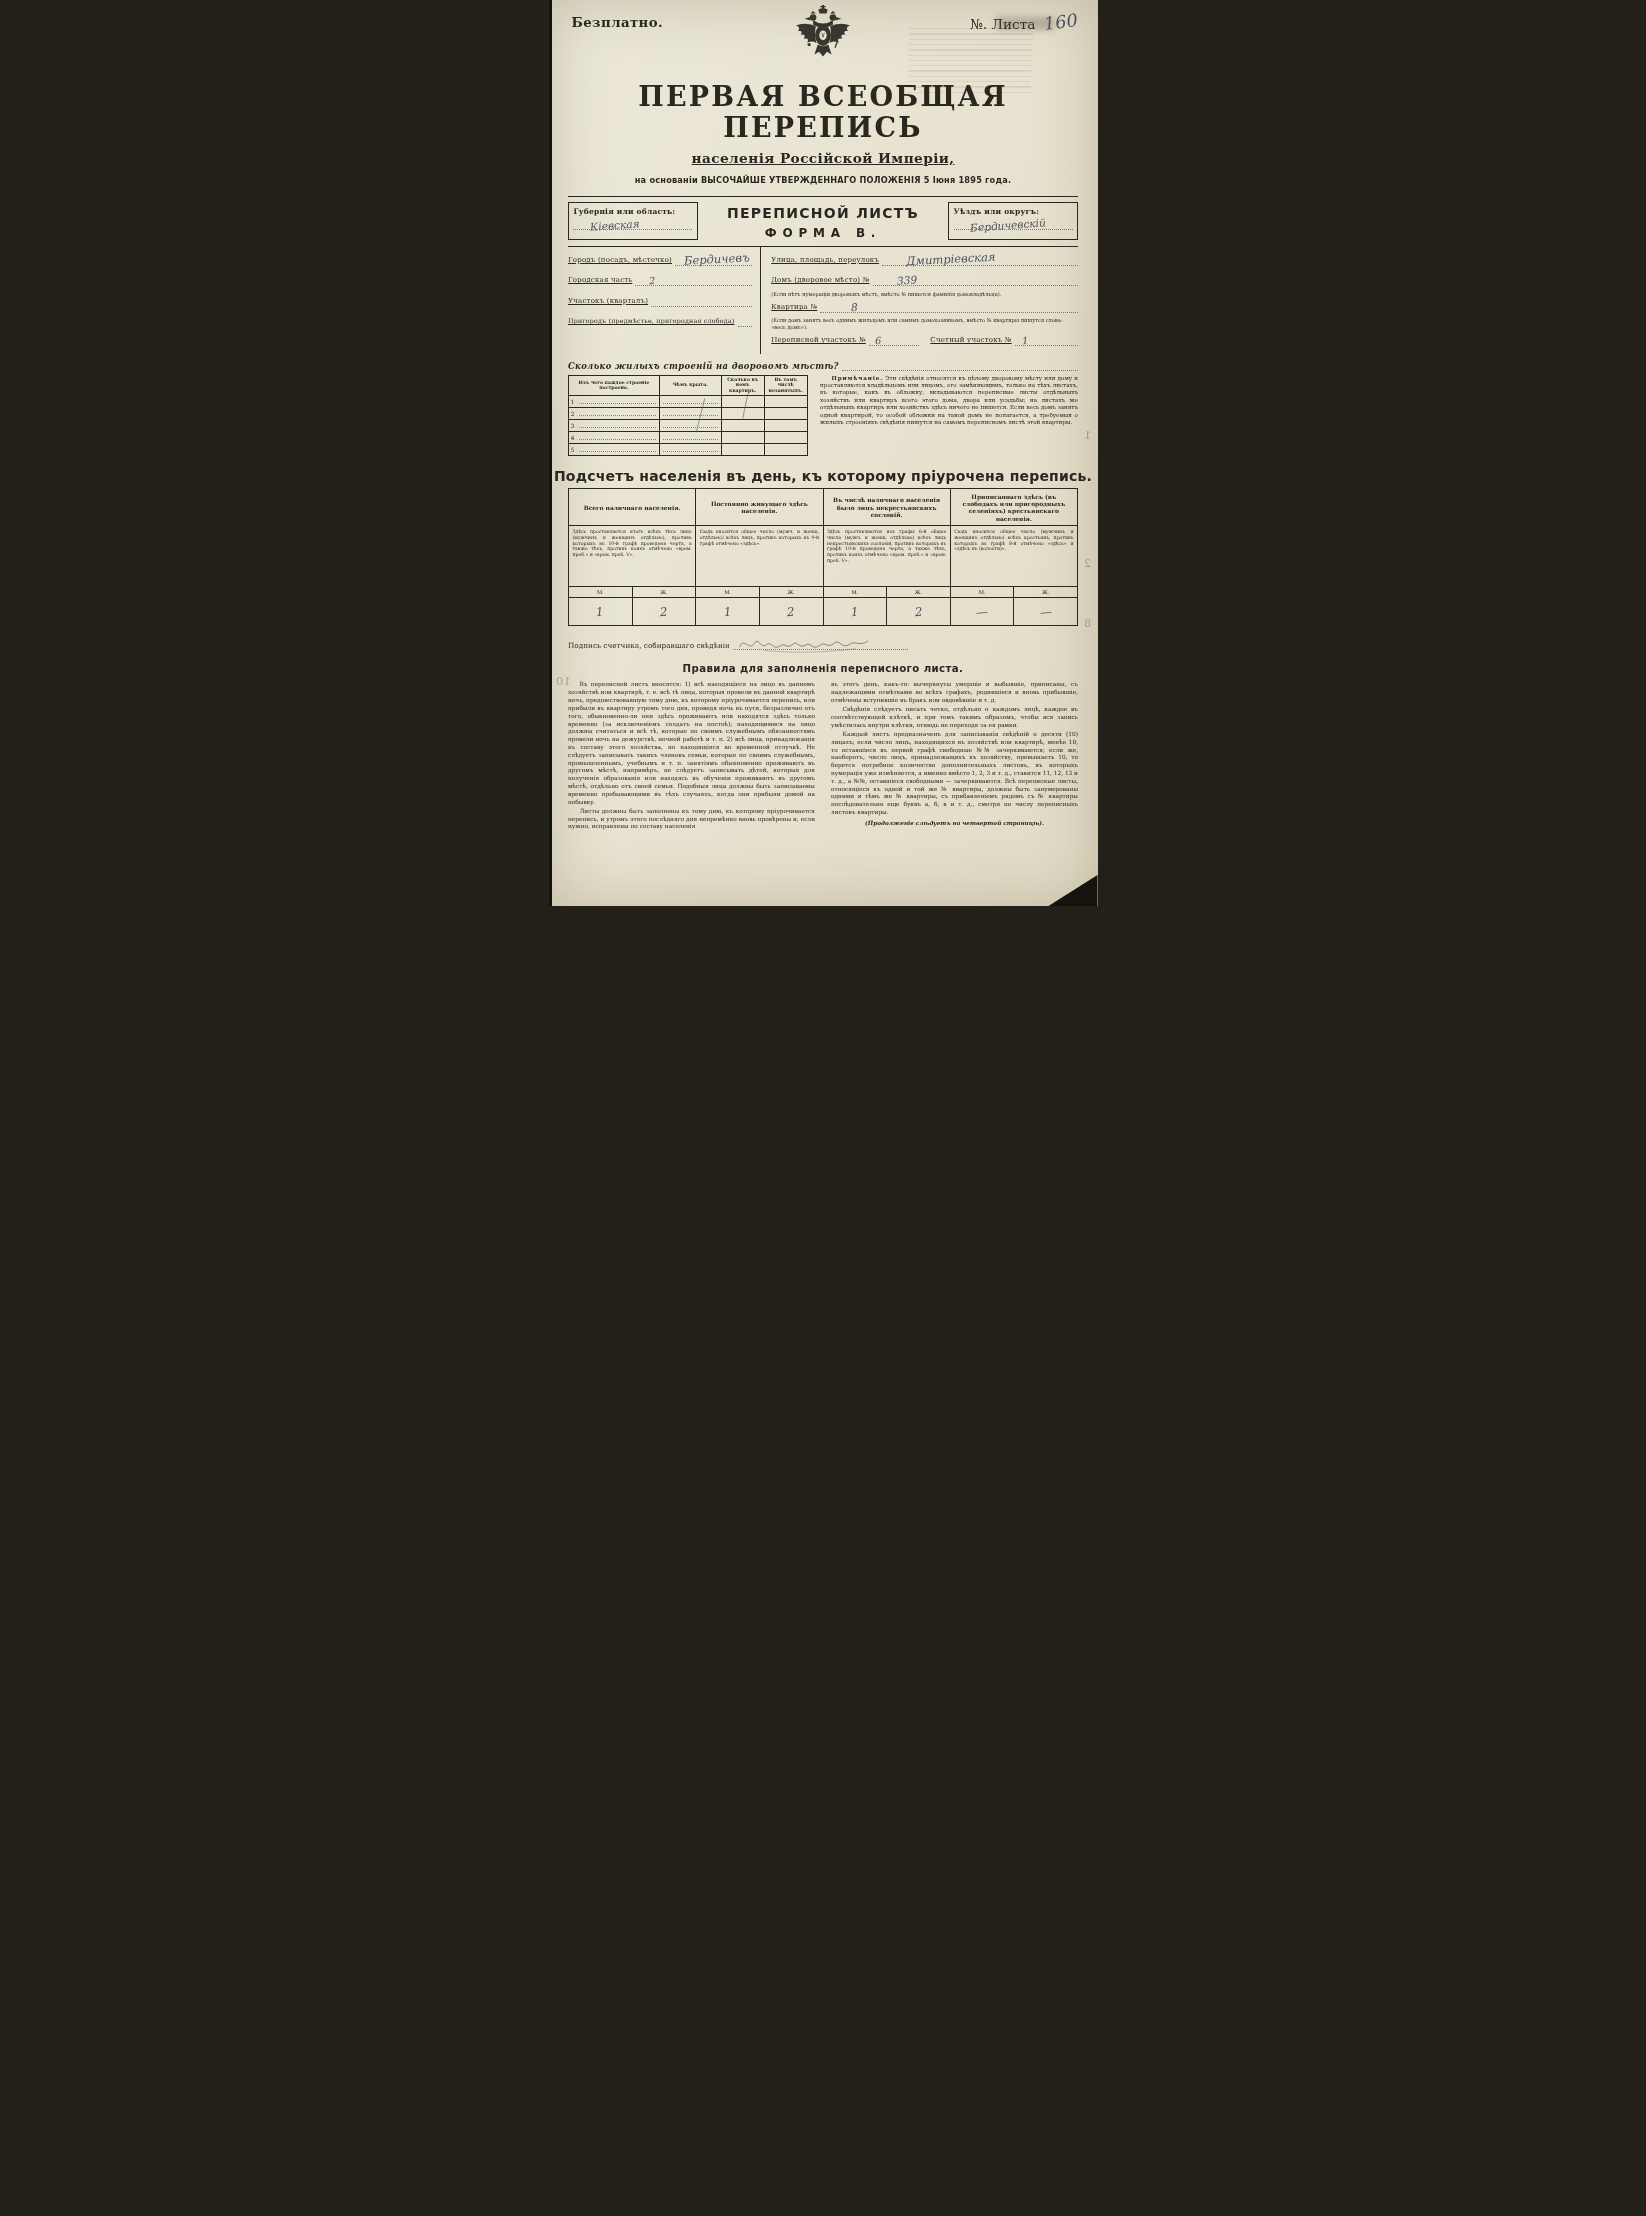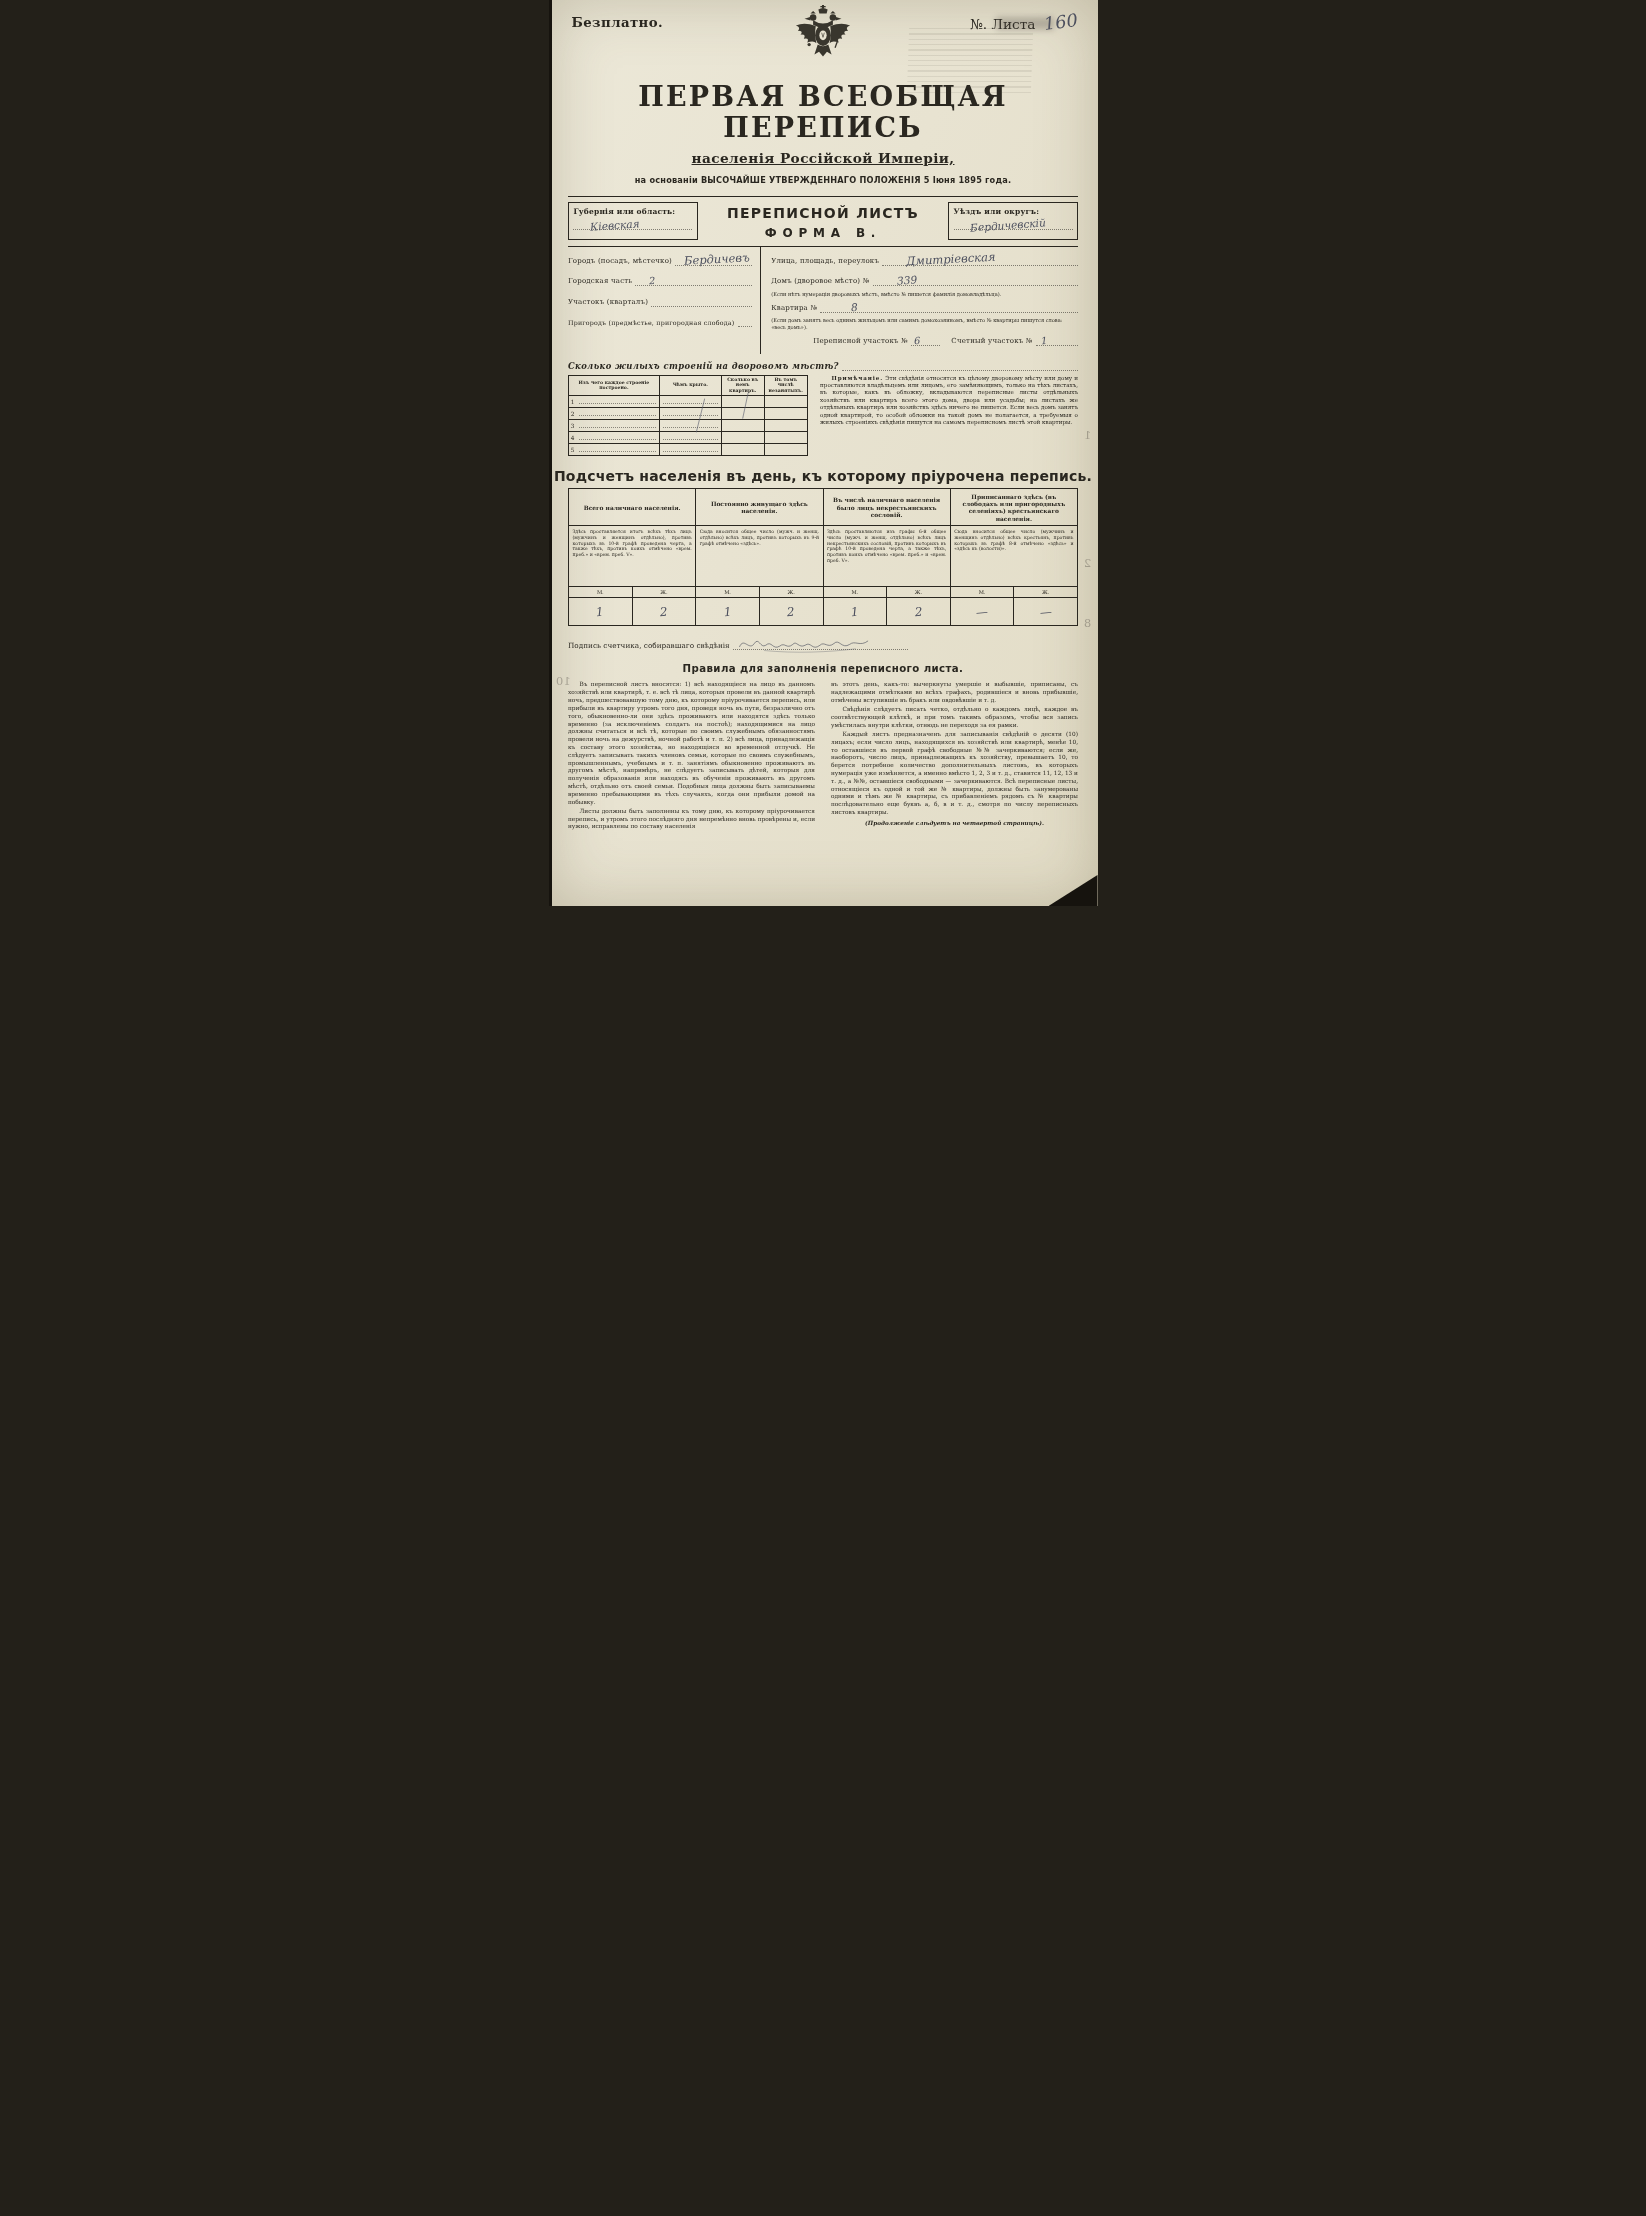--- a/index.html
+++ b/index.html
@@ -45,7 +45,7 @@
   .addr { display:flex; margin:0 19.5px; border-top:0.9px solid #2a2720; }
   .addr-left { width:36%; padding:8.9px 8px 3.5px 0; border-right:0.9px solid #2a2720; }
   .addr-right { flex:1; padding:8.9px 0 3.5px 10.6px; }
-  .fld { display:flex; align-items:center; margin-bottom:10.6px; font-size:7px; }
+  .fld { display:flex; align-items:flex-start; margin-bottom:10.6px; font-size:7px;text-decoration:underline; }
   .fld .flabel { white-space:nowrap; letter-spacing:0.2px; }
   .fld.small .flabel { font-size:6.3px; }
   .fld .dots { flex:1; border-bottom:0.9px dotted rgba(40,38,32,.55); margin-left:3.1px; position:relative; height:8.9px; }

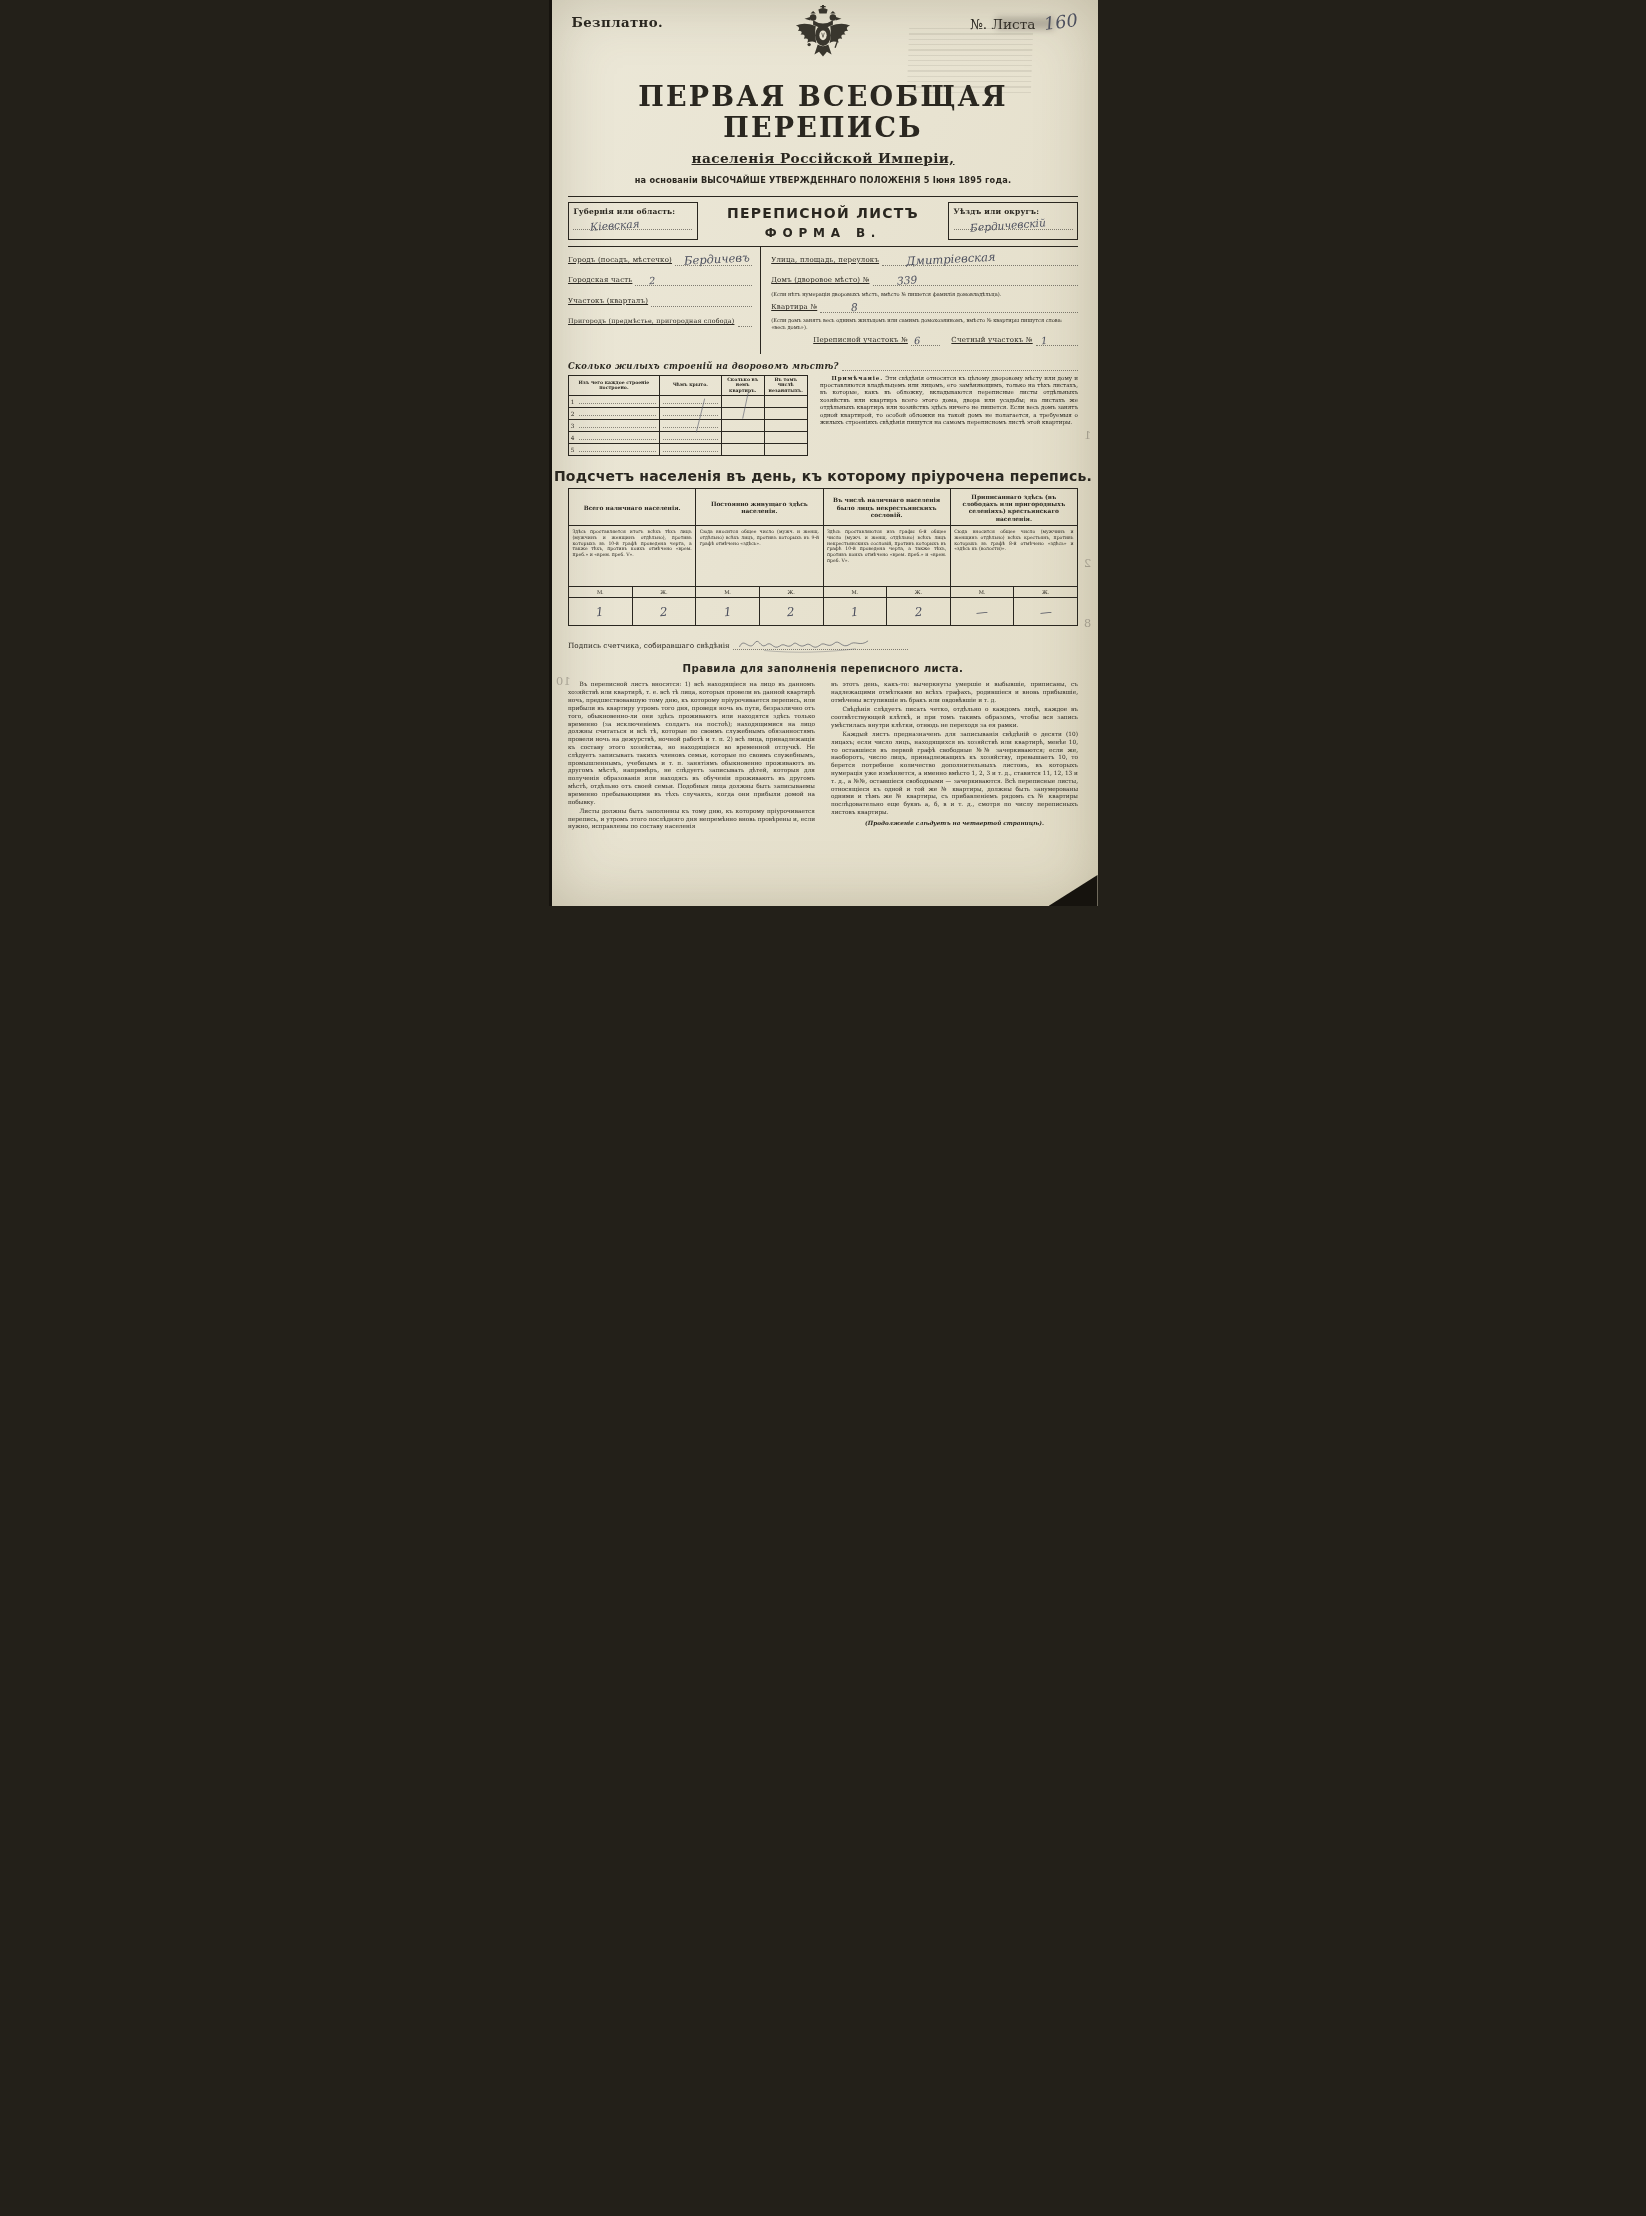--- a/index.html
+++ b/index.html
@@ -53,7 +53,7 @@
   .hv26 { font-size:11.5px; transform:rotate(-3deg); }
   .hv22 { font-size:9.8px; transform:rotate(-3deg); }
   .note { font-size:5.1px; margin:-6.2px 0 6.2px; line-height:1.25; }
-  .prec { display:flex; gap:11.5px;margin-left:42px; }
+  .prec { display:flex; gap:11.5px; }
   .prec .fld { flex:1; margin-bottom:4.4px; }
   
   .q { margin:7px 19.5px 3.5px; display:flex; align-items:flex-end; }

